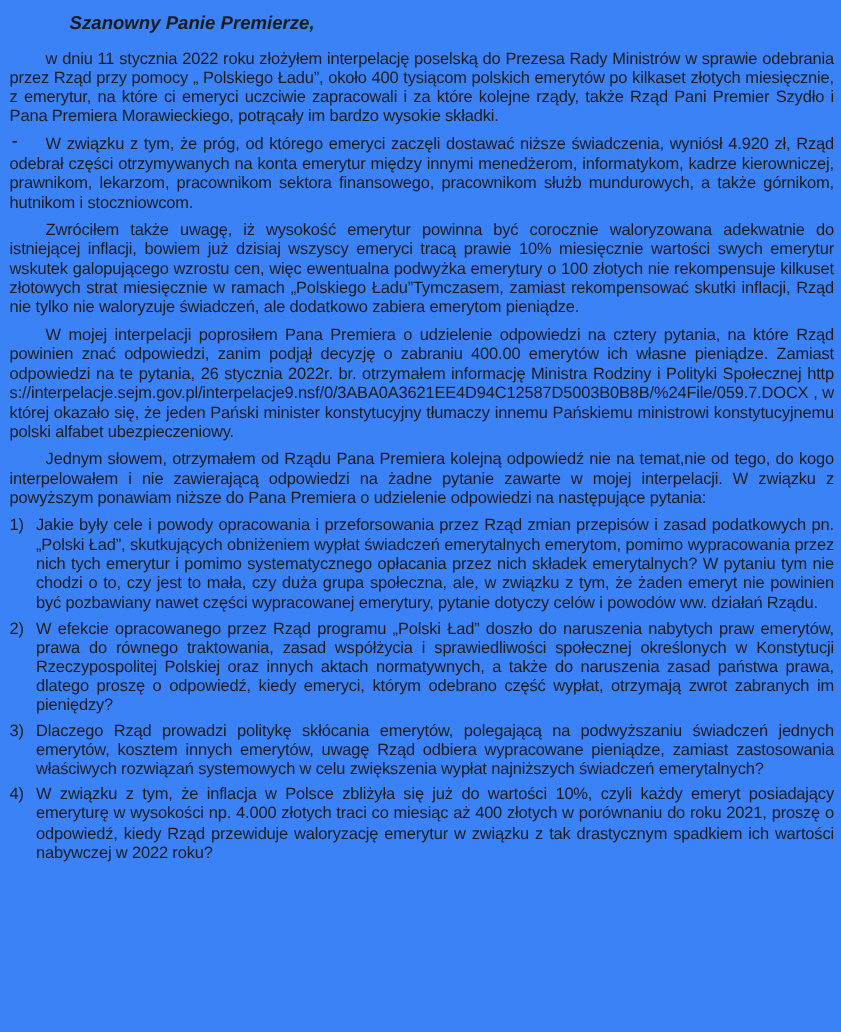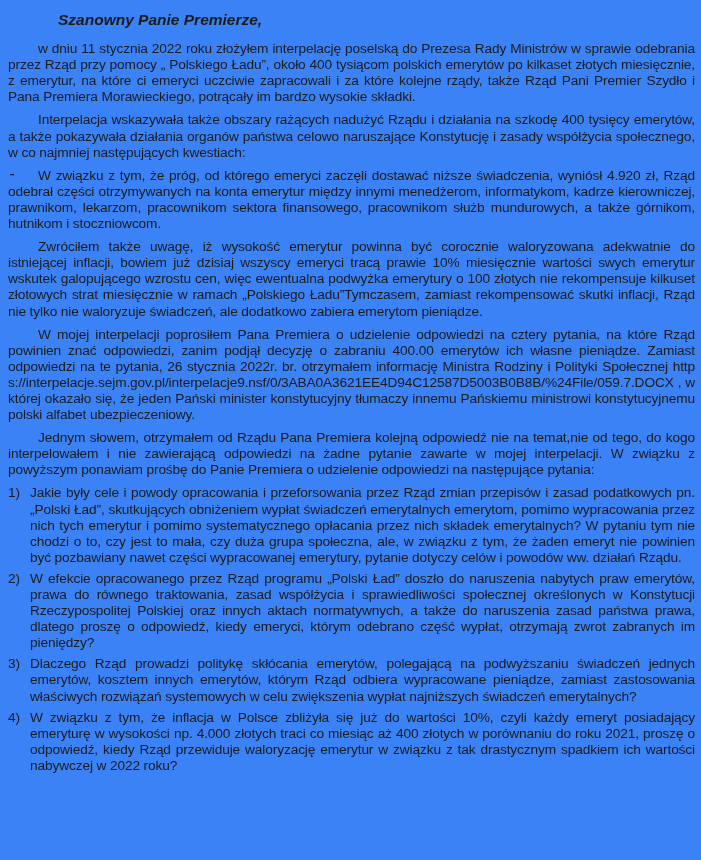--- a/index.html
+++ b/index.html
@@ -82,7 +82,6 @@
 
   <p class="para first">w dniu 11 stycznia 2022 roku złożyłem interpelację poselską do Prezesa Rady Ministrów w sprawie odebrania przez Rząd przy pomocy „ Polskiego Ładu”, około 400 tysiącom polskich emerytów po kilkaset złotych miesięcznie, z emerytur, na które ci emeryci uczciwie zapracowali i za które kolejne rządy, także Rząd Pani Premier Szydło i Pana Premiera Morawieckiego, potrącały im bardzo wysokie składki.</p>
 
-  <p class="para">Interpelacja wskazywała także obszary rażących nadużyć Rządu i działania na szkodę 400 tysięcy emerytów, a także pokazywała działania organów państwa celowo naruszające Konstytucję i zasady współżycia społecznego, w co najmniej następujących kwestiach:</p>
 
   <ul class="dashlist">
     <li>

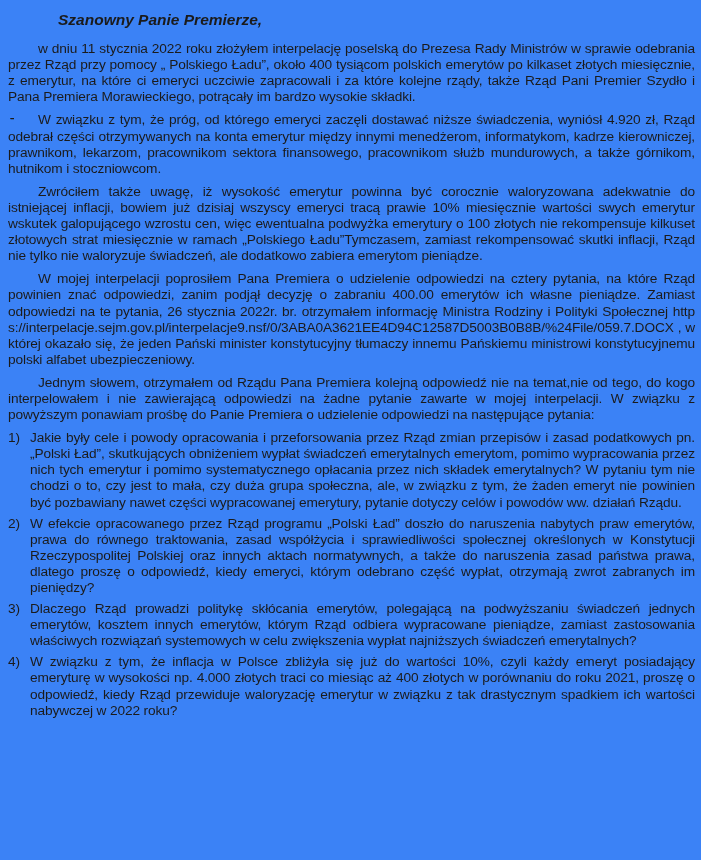--- a/index.html
+++ b/index.html
@@ -105,7 +105,7 @@
     <span>, w której okazało się, że jeden Pański minister konstytucyjny tłumaczy innemu Pańskiemu ministrowi konstytucyjnemu polski alfabet ubezpieczeniowy.</span>
   </p>
 
-  <p class="para">Jednym słowem, otrzymałem od Rządu Pana Premiera kolejną odpowiedź nie na temat,nie od tego, do kogo interpelowałem i nie zawierającą odpowiedzi na żadne pytanie zawarte w mojej interpelacji. W związku z powyższym ponawiam prośbę do Panie Premiera o udzielenie odpowiedzi na następujące pytania:</p>
+  <p class="para">Jednym słowem, otrzymałem od Rządu Pana Premiera kolejną odpowiedź nie na temat,nie od tego, do kogo interpelowałem i nie zawierającą odpowiedzi na żadne pytanie zawarte w mojej interpelacji. W związku z powyższym ponawiam niższe do Pana Premiera o udzielenie odpowiedzi na następujące pytania:</p>
 
   <ol class="qlist">
     <li>

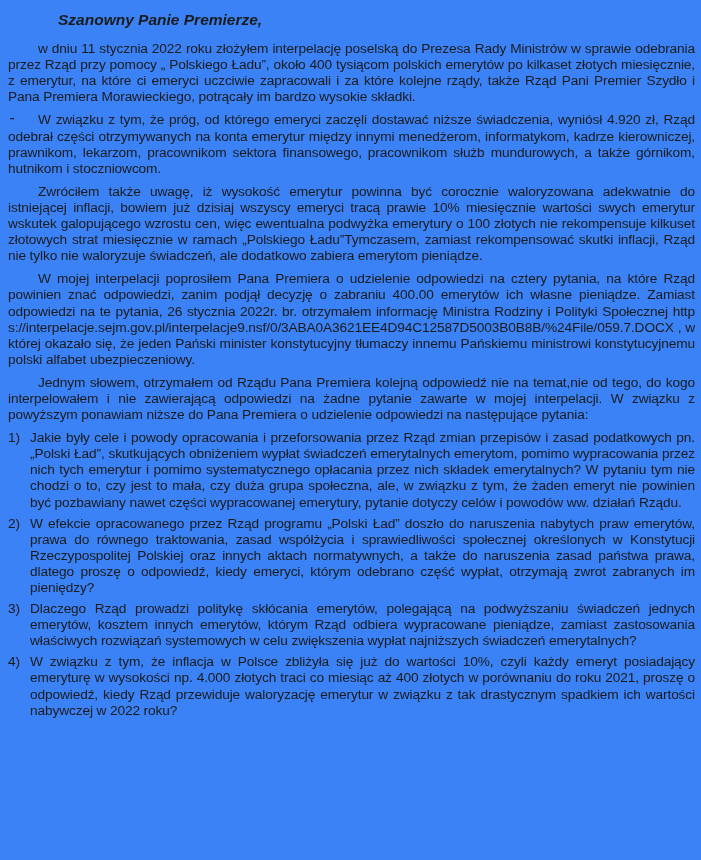--- a/index.html
+++ b/index.html
@@ -118,7 +118,7 @@
     </li>
     <li>
       <span class="qnum">3)</span>
-      <span>Dlaczego Rząd prowadzi politykę skłócania emerytów, polegającą na podwyższaniu świadczeń jednych emerytów, kosztem innych emerytów, którym Rząd odbiera wypracowane pieniądze, zamiast zastosowania właściwych rozwiązań systemowych w celu zwiększenia wypłat najniższych świadczeń emerytalnych?</span>
+      <span>Dlaczego Rząd prowadzi politykę skłócania emerytów, polegającą na podwyższaniu świadczeń jednych emerytów, kosztem innych emerytów, uwagę Rząd odbiera wypracowane pieniądze, zamiast zastosowania właściwych rozwiązań systemowych w celu zwiększenia wypłat najniższych świadczeń emerytalnych?</span>
     </li>
     <li>
       <span class="qnum">4)</span>

